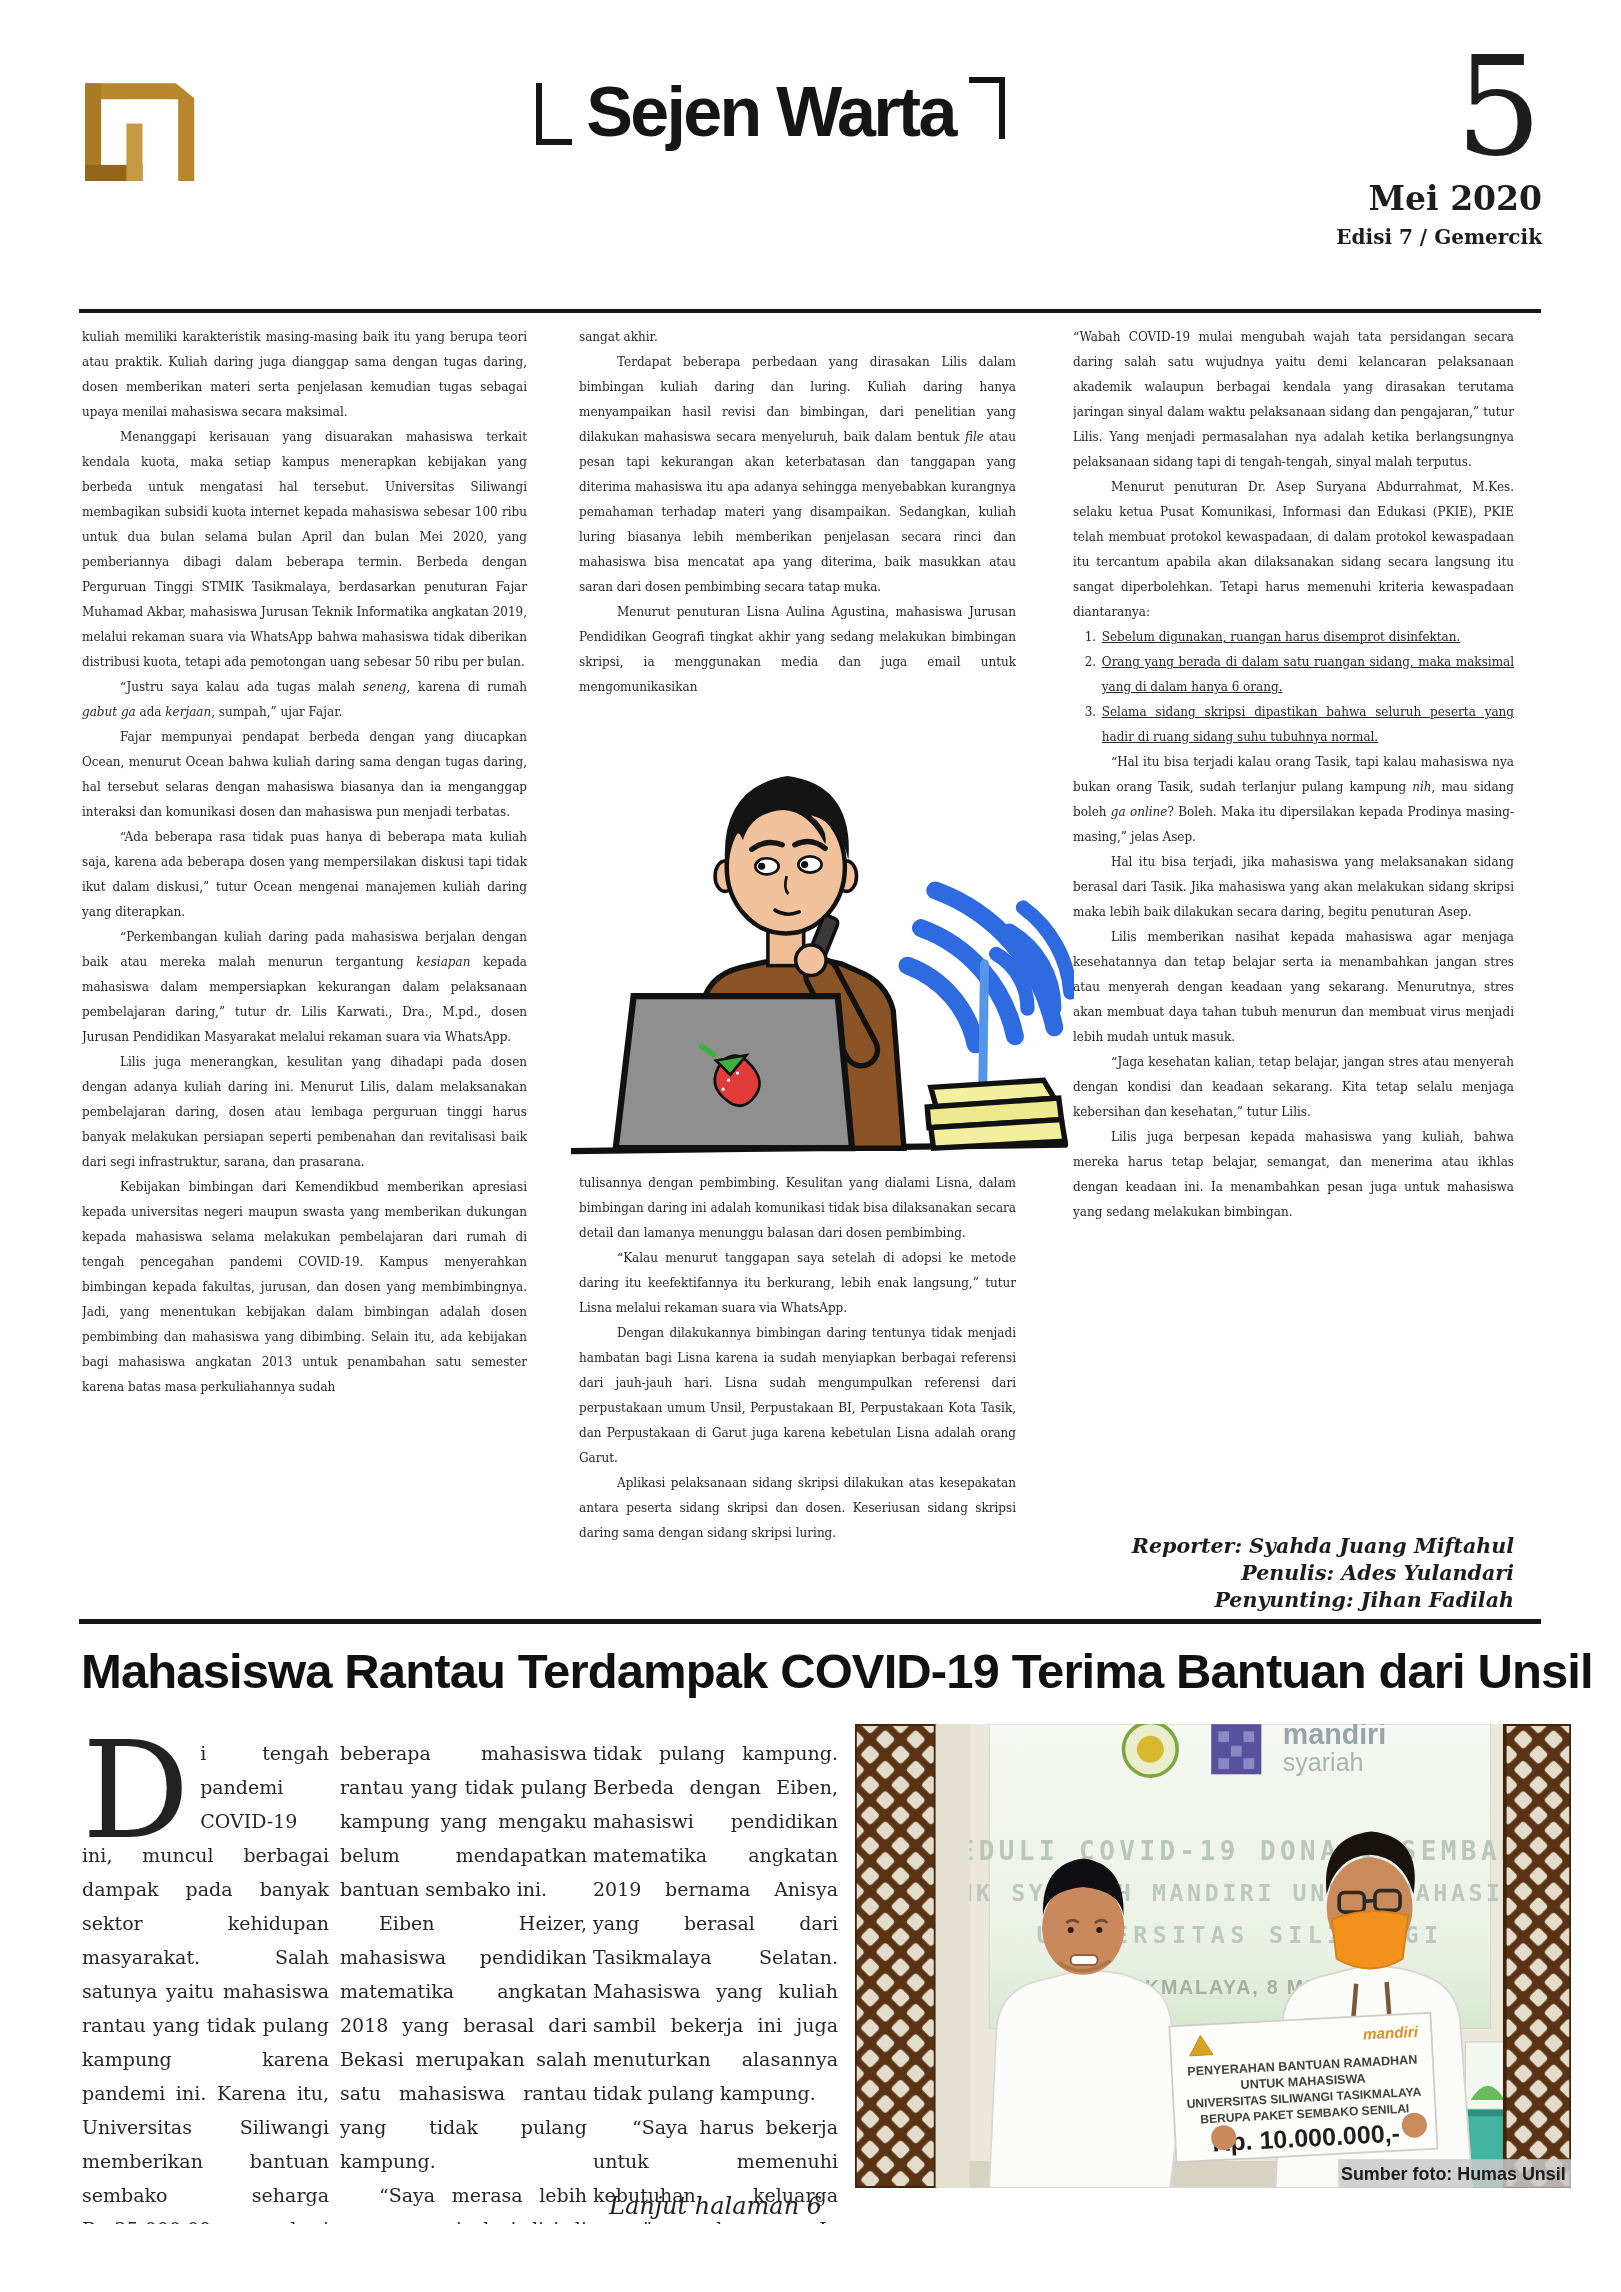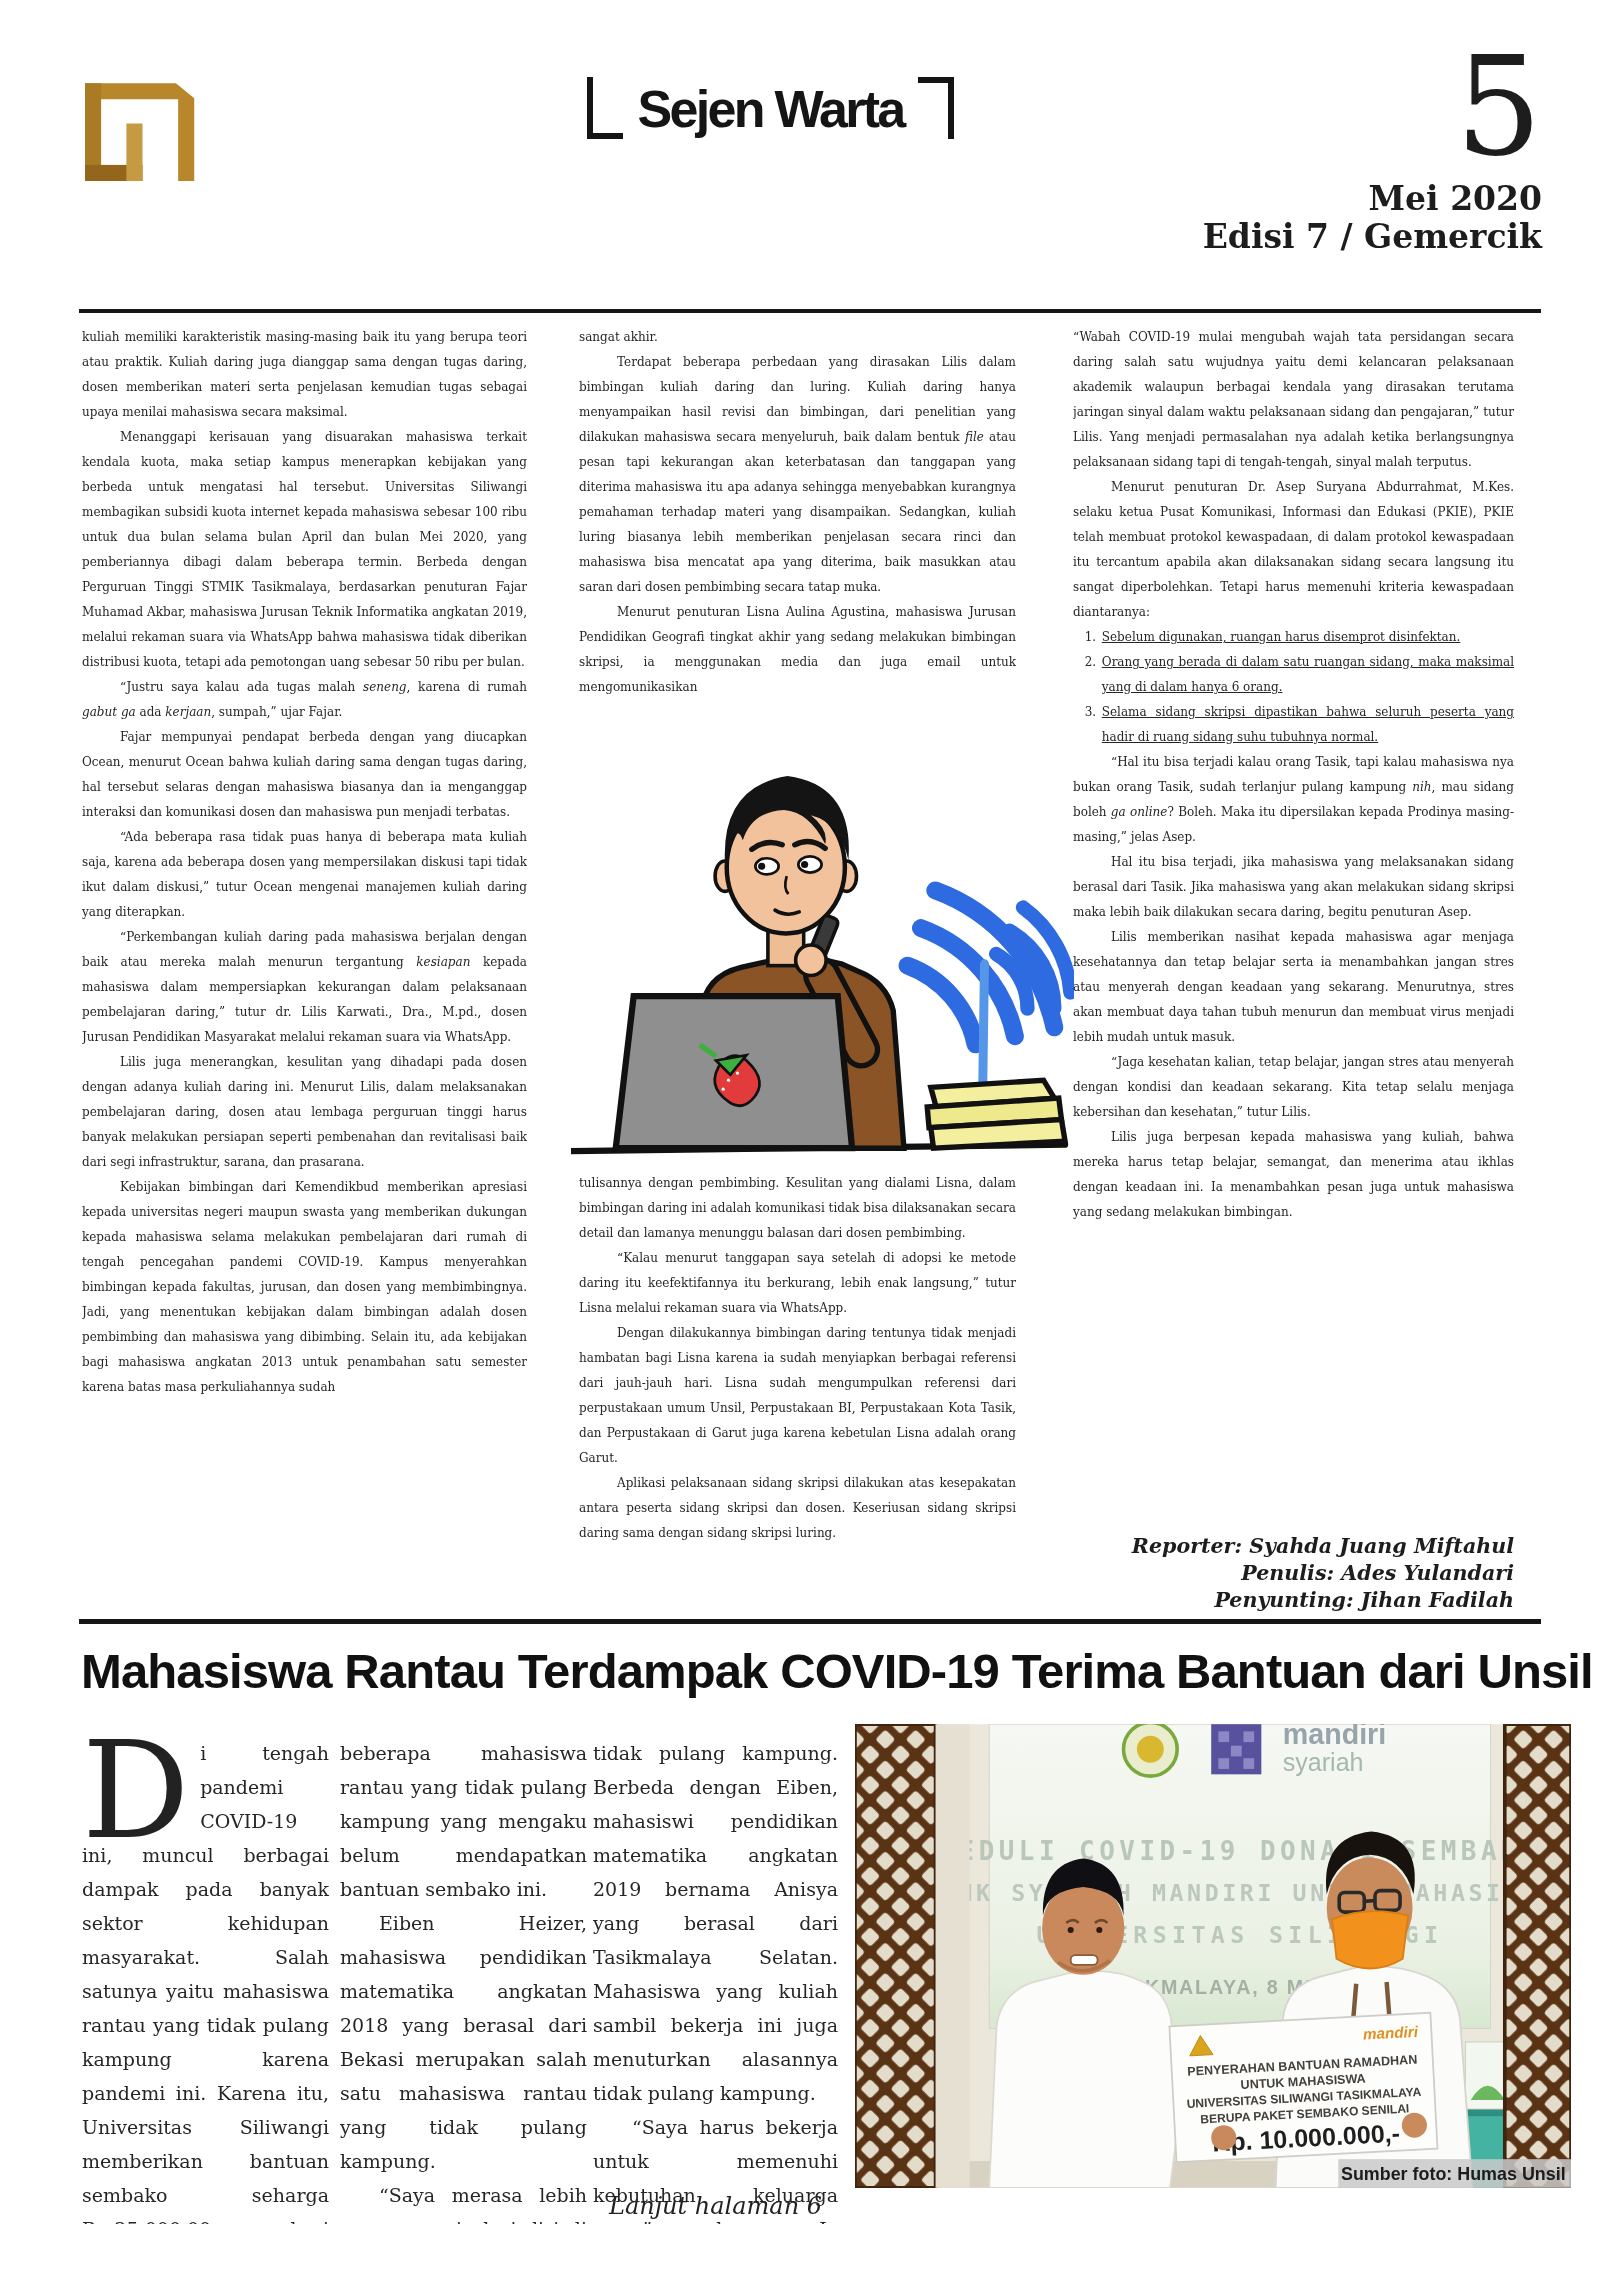--- a/index.html
+++ b/index.html
@@ -13,7 +13,7 @@
   .brandlogo{left:85px;top:82px;width:115px;height:106px;}
   .masthead{left:0;top:77px;width:1621px;display:flex;justify-content:center;align-items:center;transform:translateX(-40px);}
   .mast-title{
-    font-family:"Liberation Sans", sans-serif;font-weight:bold;font-size:52px;
+    font-family:"Liberation Sans", sans-serif;font-weight:bold;font-size:70px;
     letter-spacing:-2.7px;color:#151515;line-height:1;
   }
   .br-l{width:30px;height:56px;border-left:6.3px solid #141414;border-bottom:6.3px solid #141414;align-self:flex-end;margin:0 14.3px 1.8px 0;}

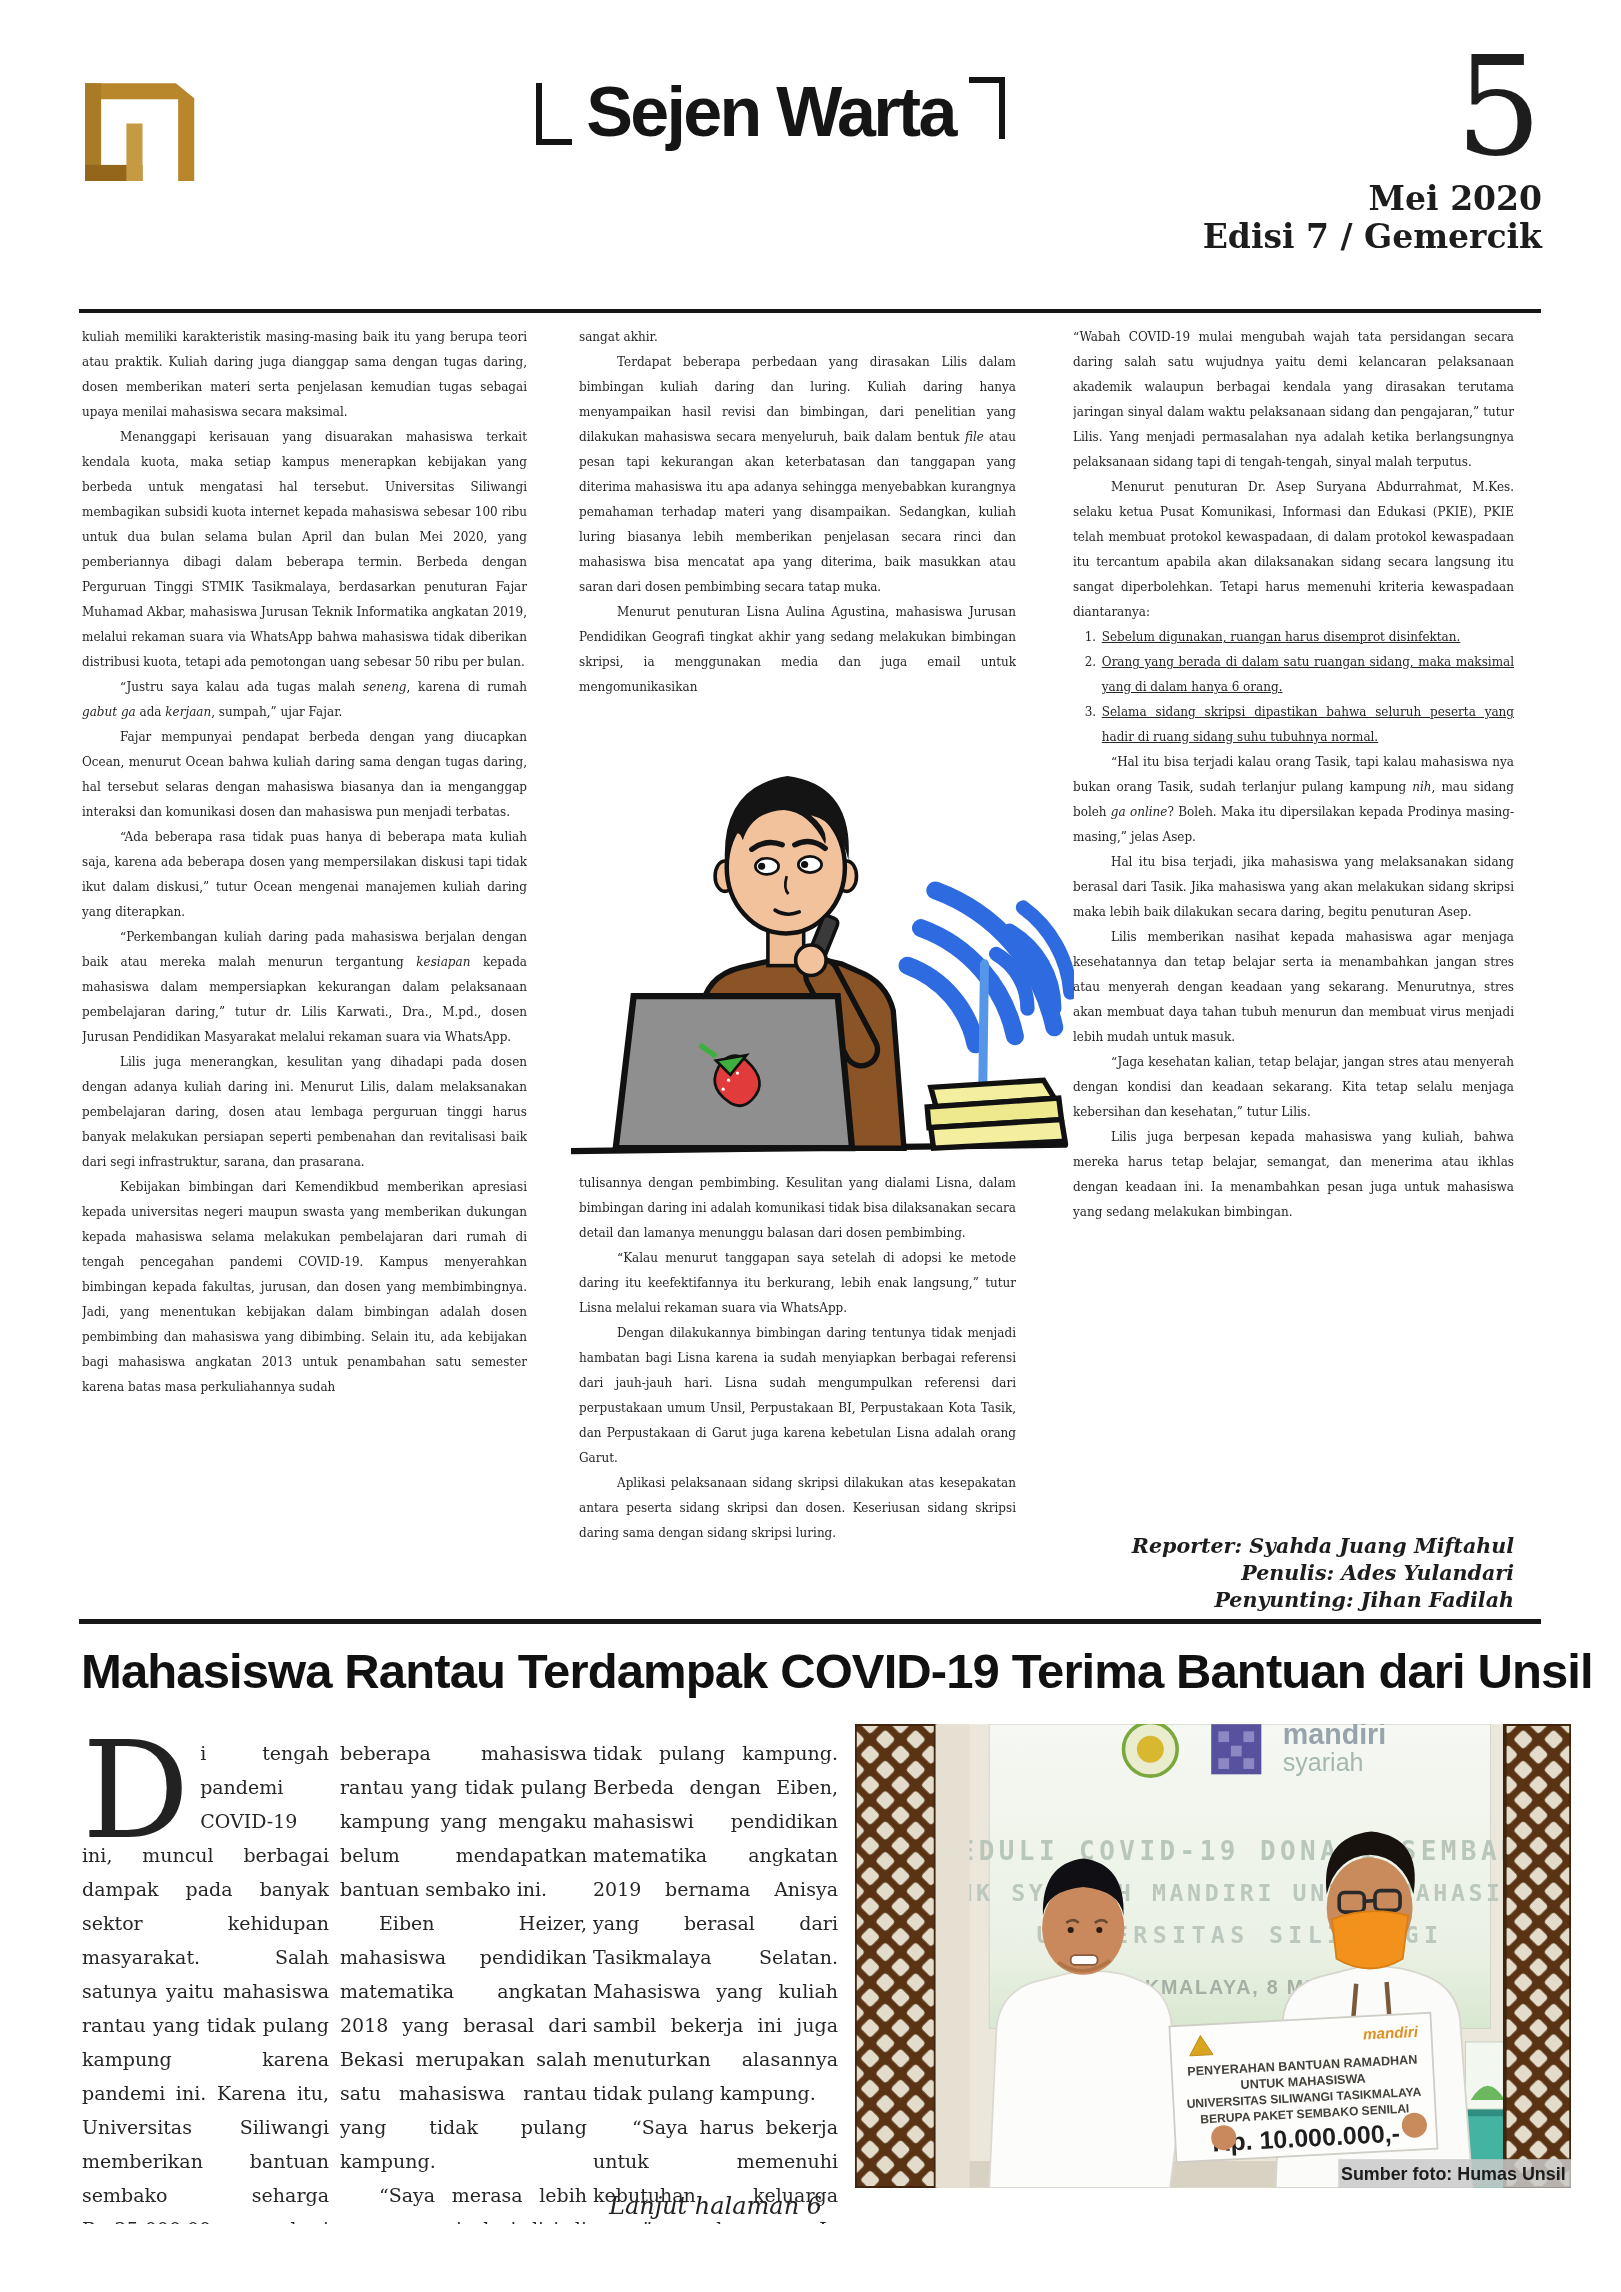--- a/index.html
+++ b/index.html
@@ -21,7 +21,7 @@
   .pageno-block{top:36px;right:79px;text-align:right;color:#1d1d1d;}
   .pageno{font-family:"DejaVu Serif", serif;font-size:136px;line-height:143px;font-weight:normal;}
   .pagedate{font-size:33px;font-weight:bold;line-height:39px;}
-  .pageedition{font-size:33px;font-weight:bold;line-height:38px;}
+  .pageedition{font-size:20px;font-weight:bold;line-height:38px;}
   .rule1{left:79px;top:309px;width:1462px;height:3.6px;background:#161616;}
   .rule2{left:79px;top:1619px;width:1462px;height:4.5px;background:#161616;}
 

